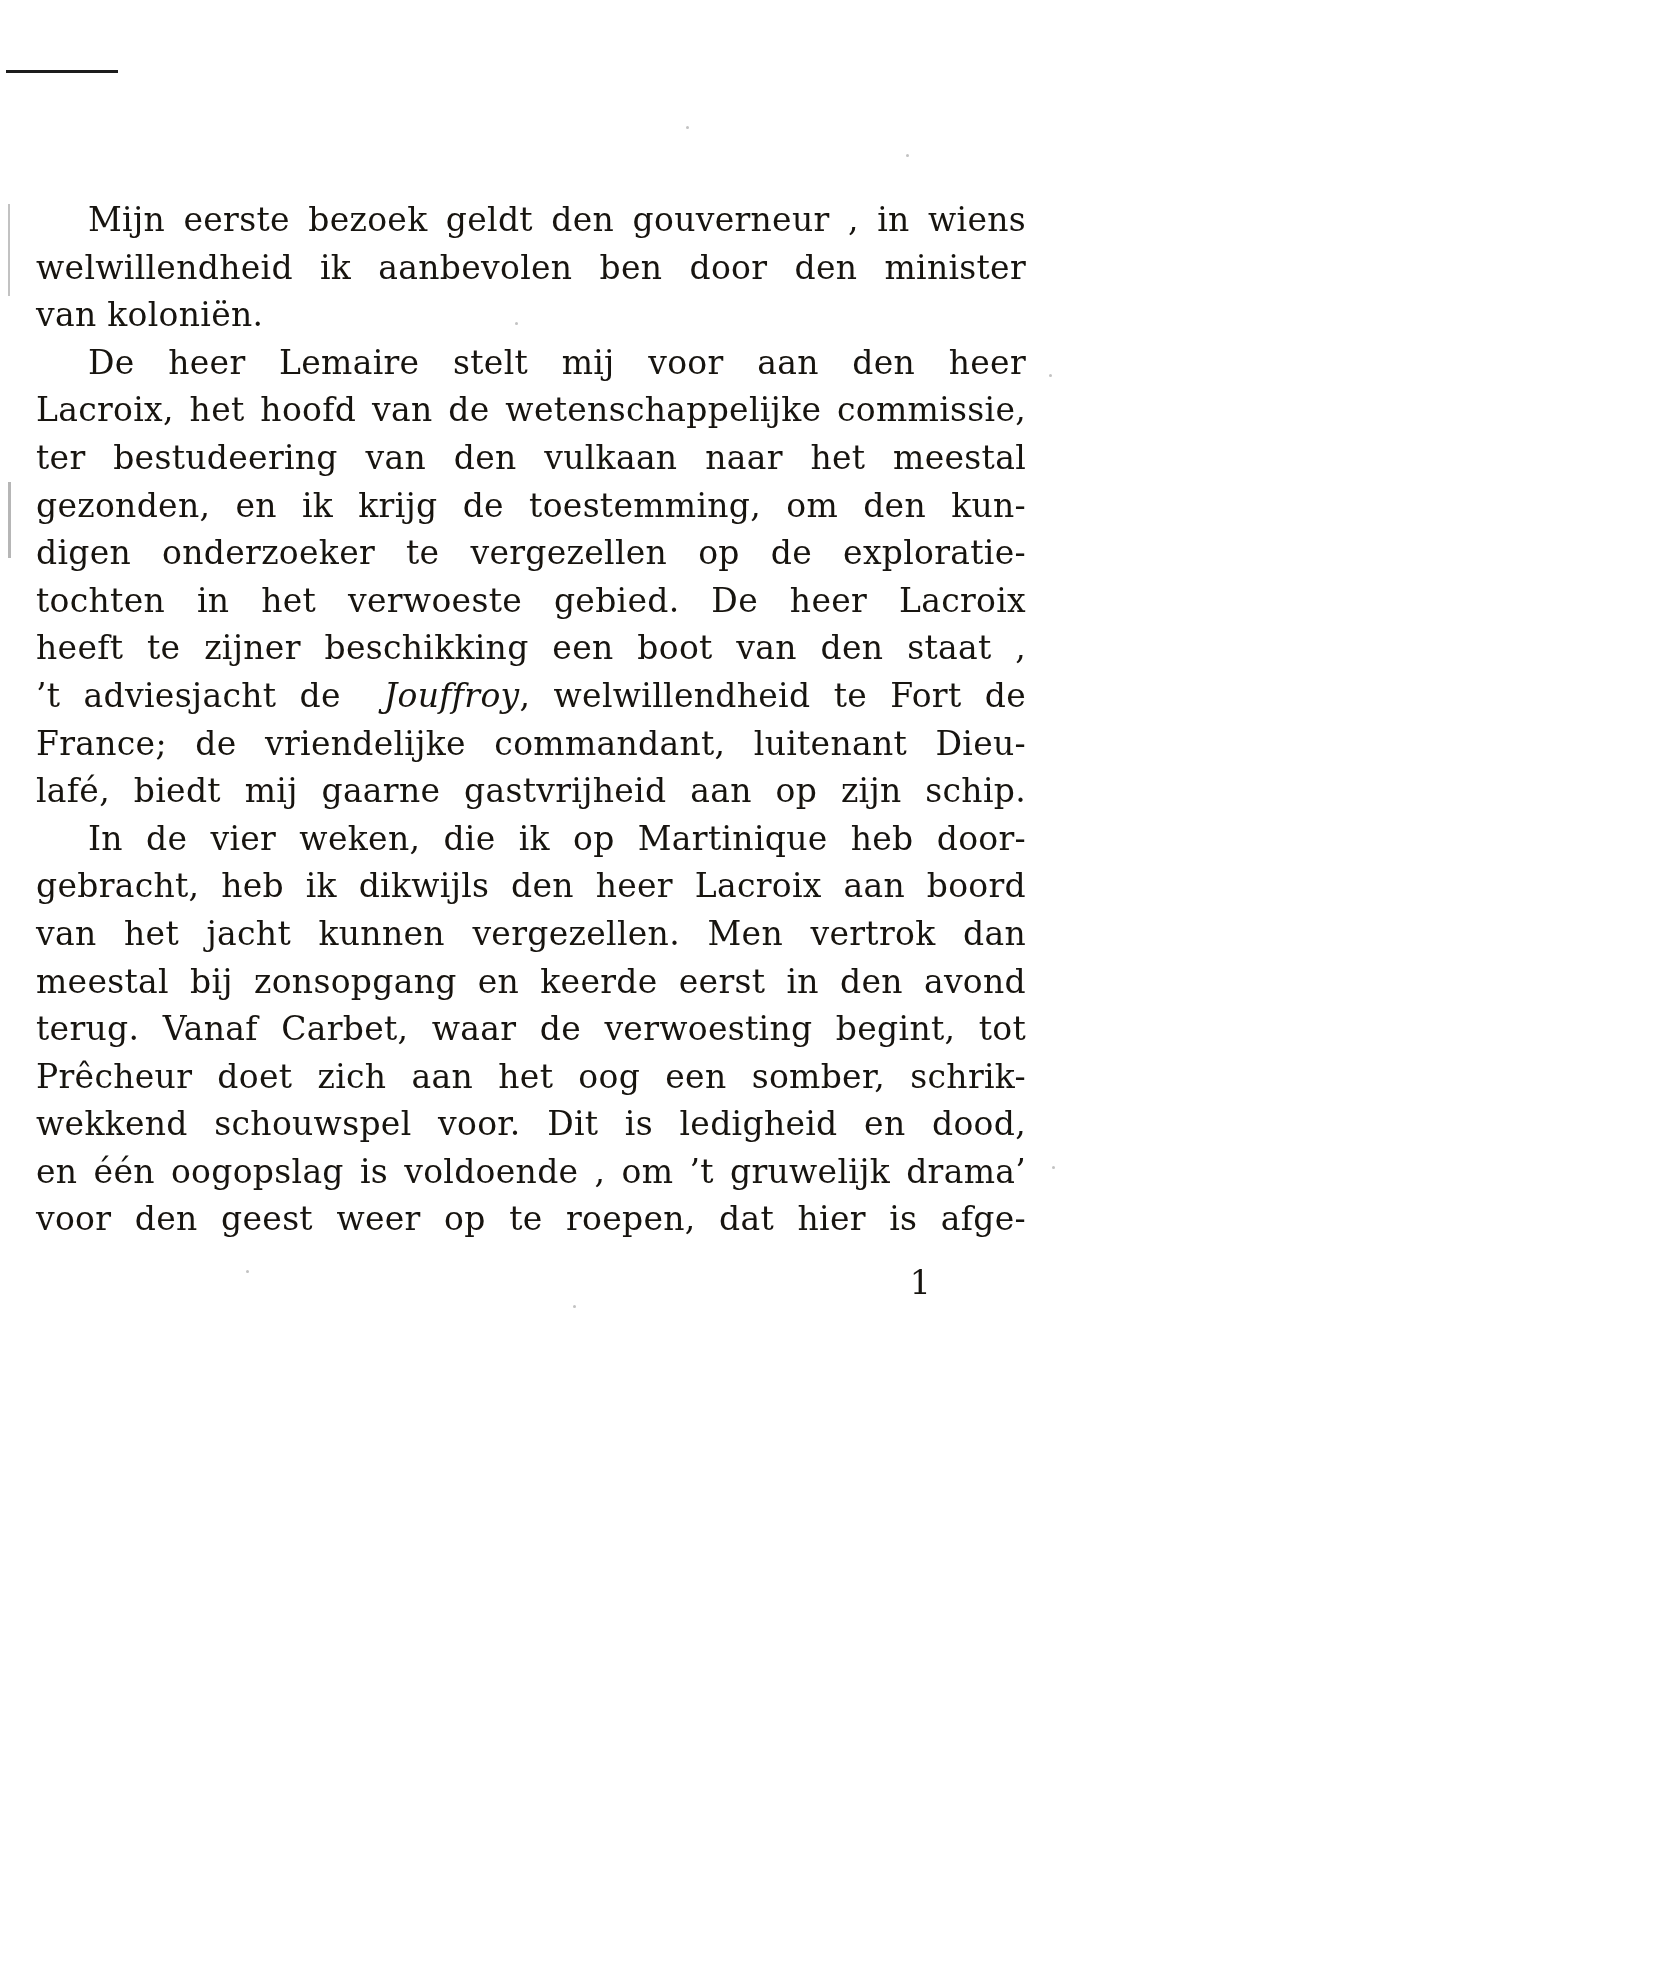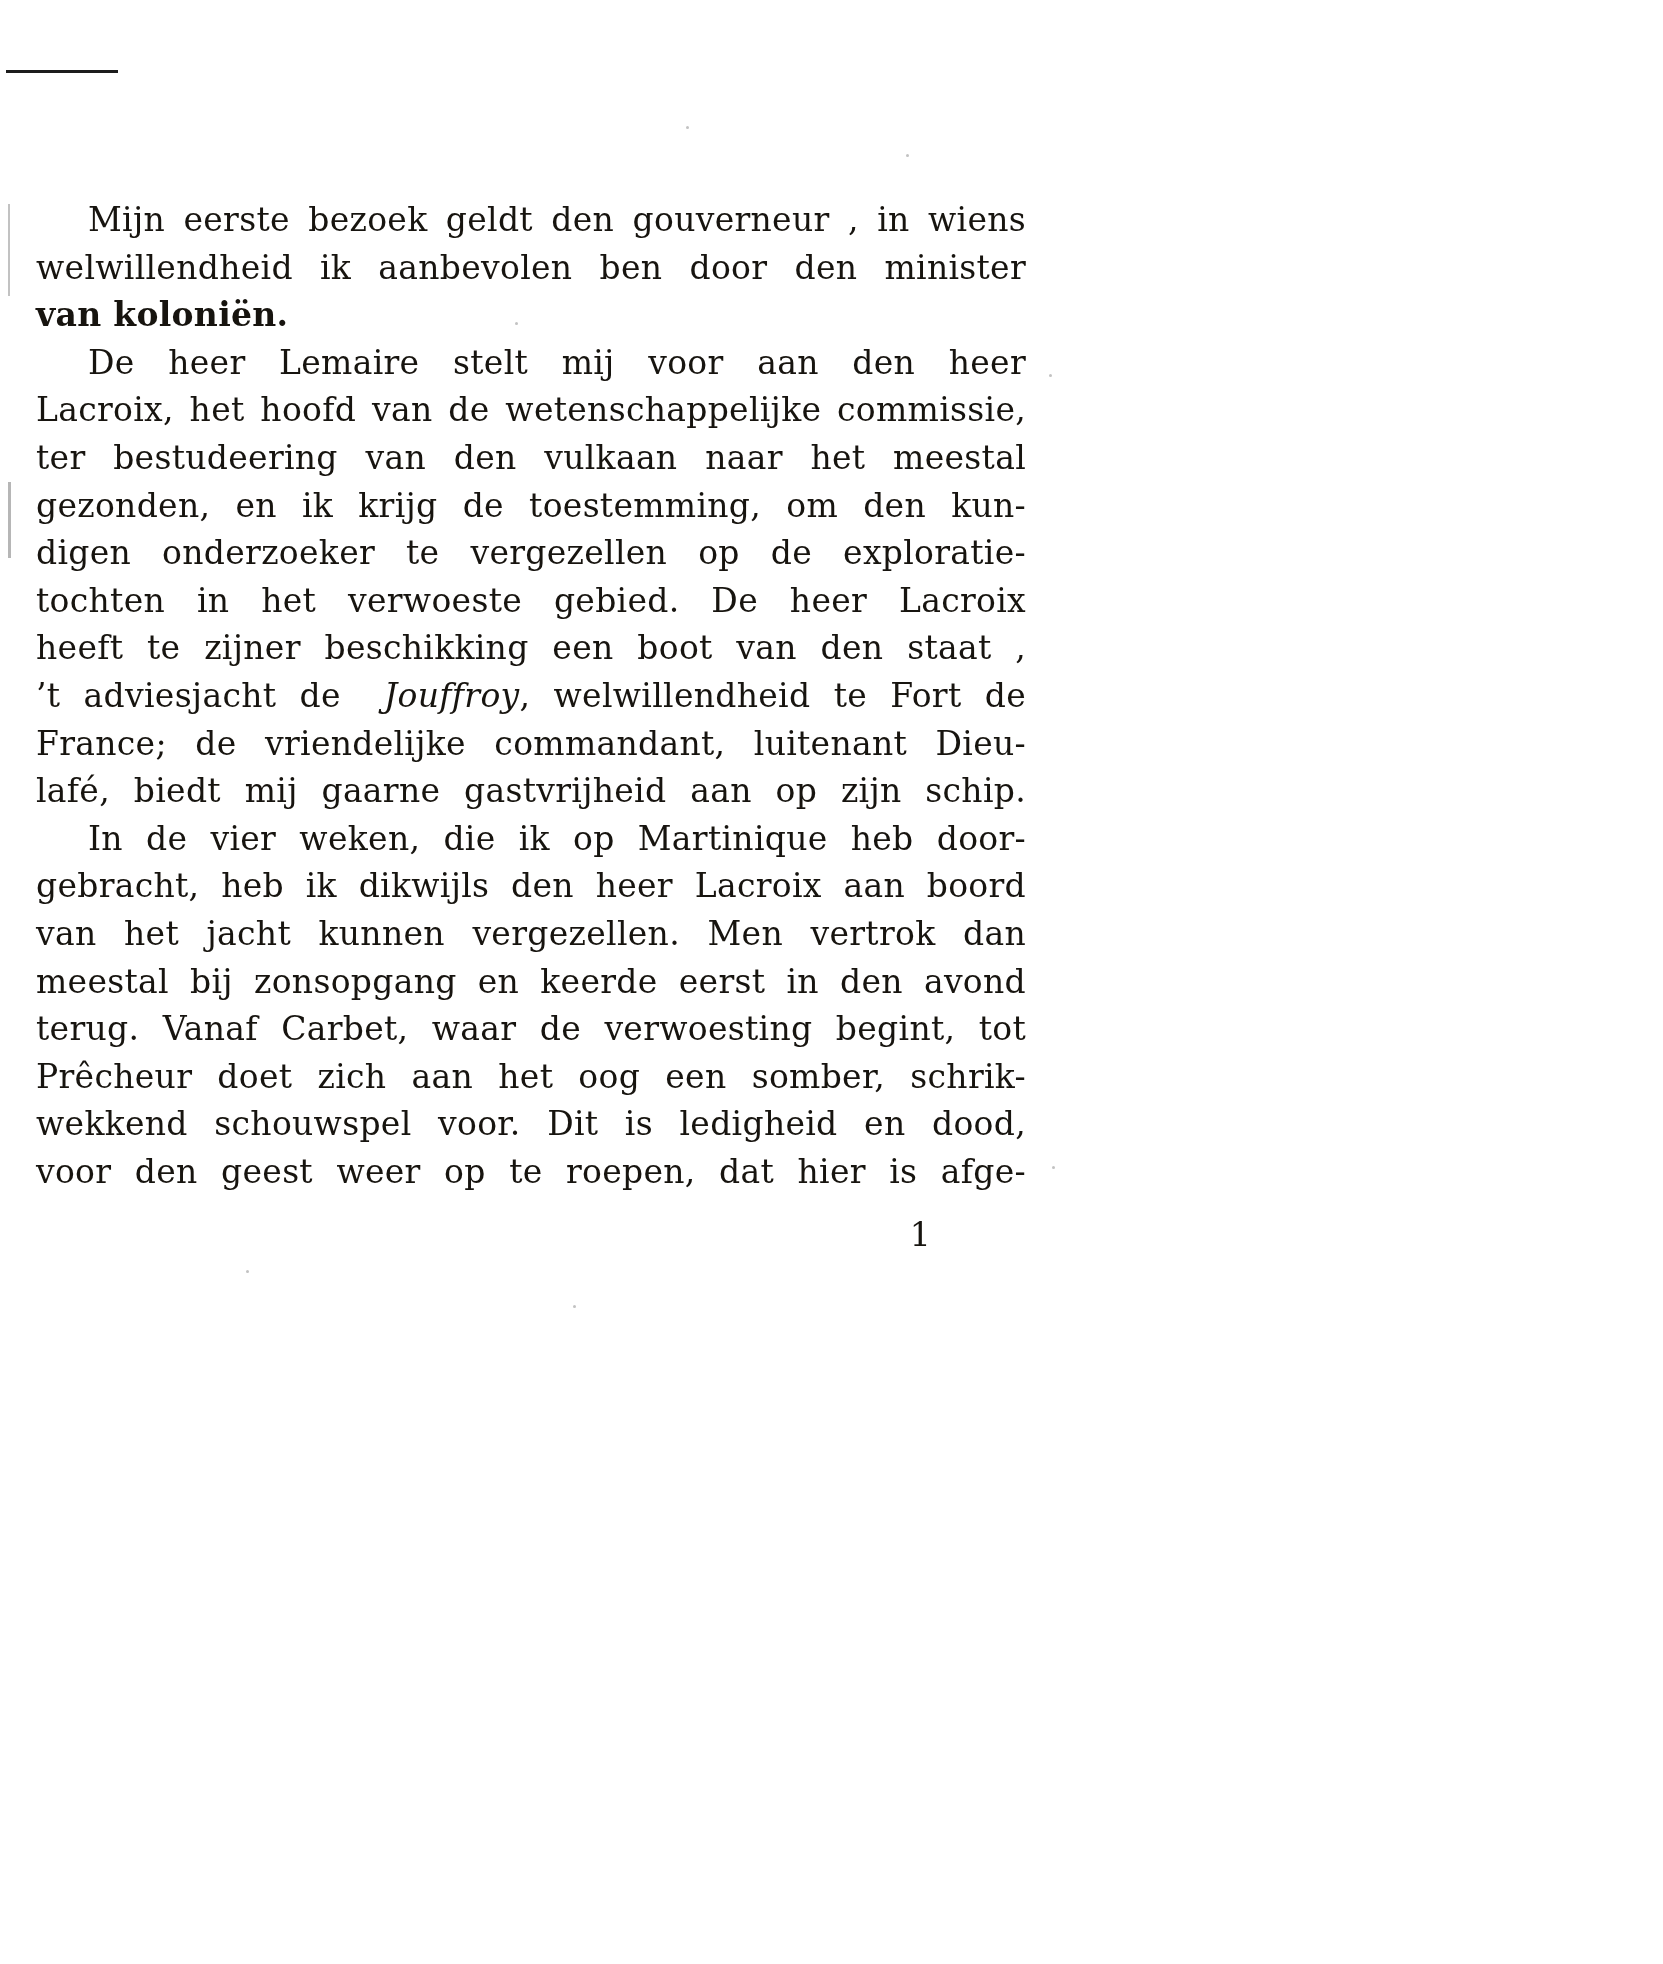--- a/index.html
+++ b/index.html
@@ -35,7 +35,6 @@
   .line.end {
     -moz-text-align-last: left;
     text-align-last: left;
-    font-weight: bold;
   }
   .italic { font-style: italic; margin-left: 20px; }
   .page-number {

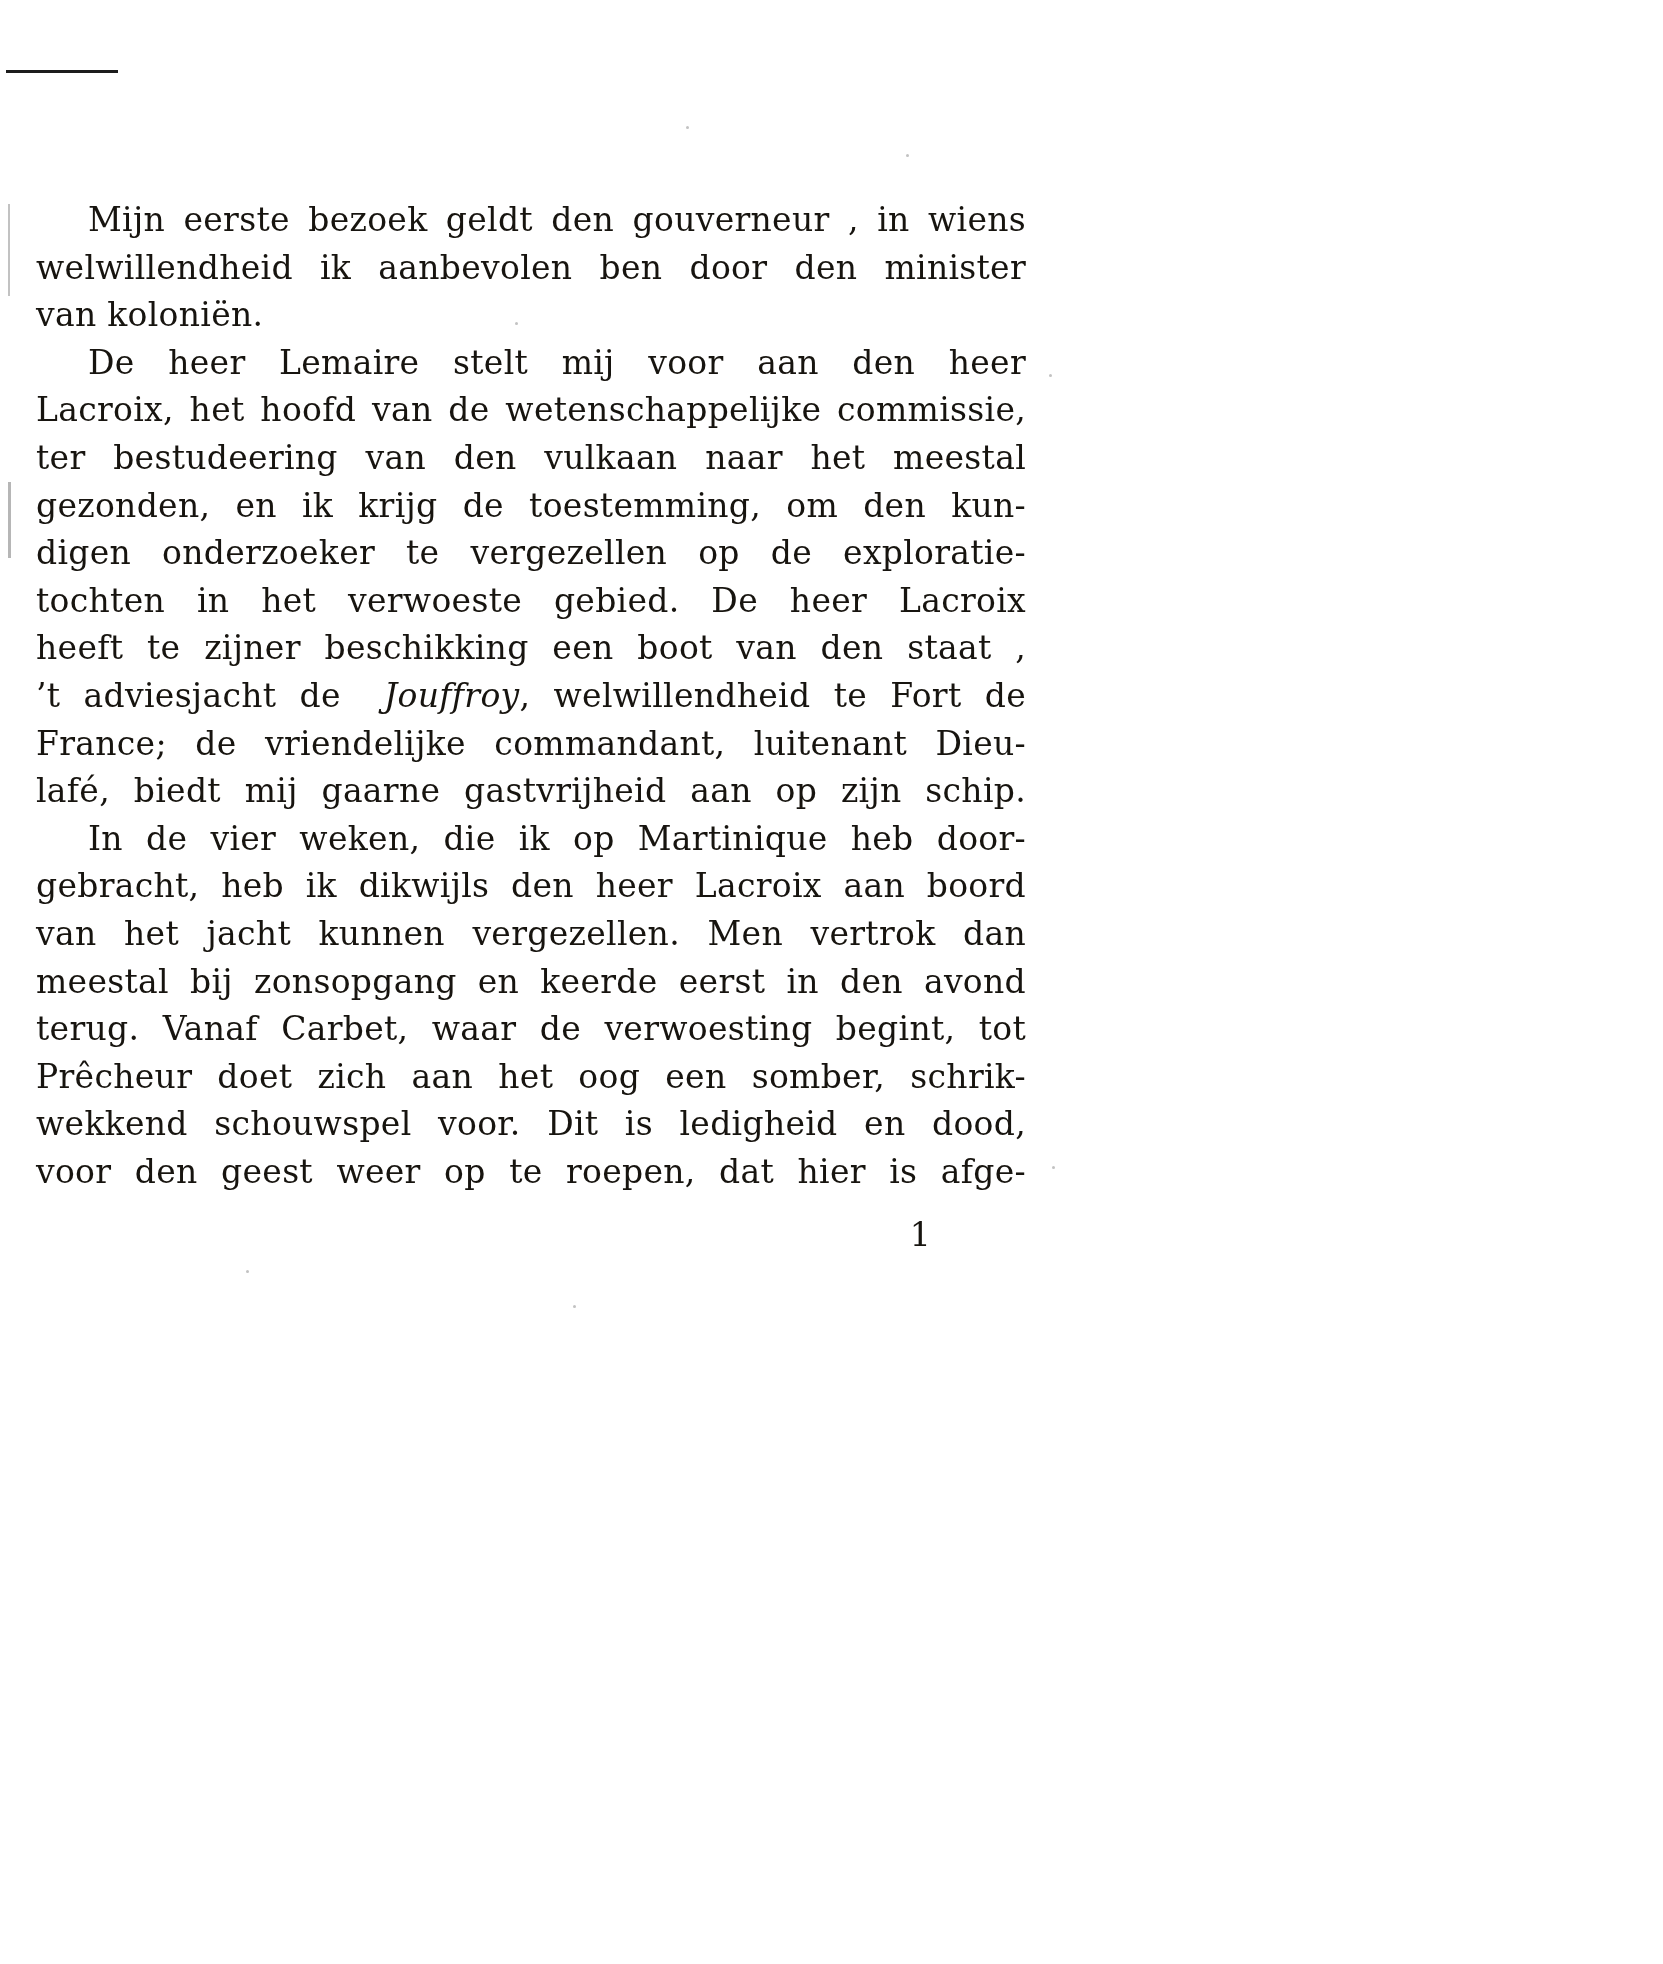--- a/index.html
+++ b/index.html
@@ -111,6 +111,7 @@
         <div class="line"><span>terug. Vanaf Carbet, waar de verwoesting begint, tot</span></div>
         <div class="line"><span>Prêcheur doet zich aan het oog een somber, schrik-</span></div>
         <div class="line"><span>wekkend schouwspel voor. Dit is ledigheid en dood,</span></div>
+        <div class="line"><span>en één oogopslag is voldoende , om ’t gruwelijk drama’</span></div>
         <div class="line"><span>voor den geest weer op te roepen, dat hier is afge-</span></div>
       </div>
       <div class="page-number">1</div>

